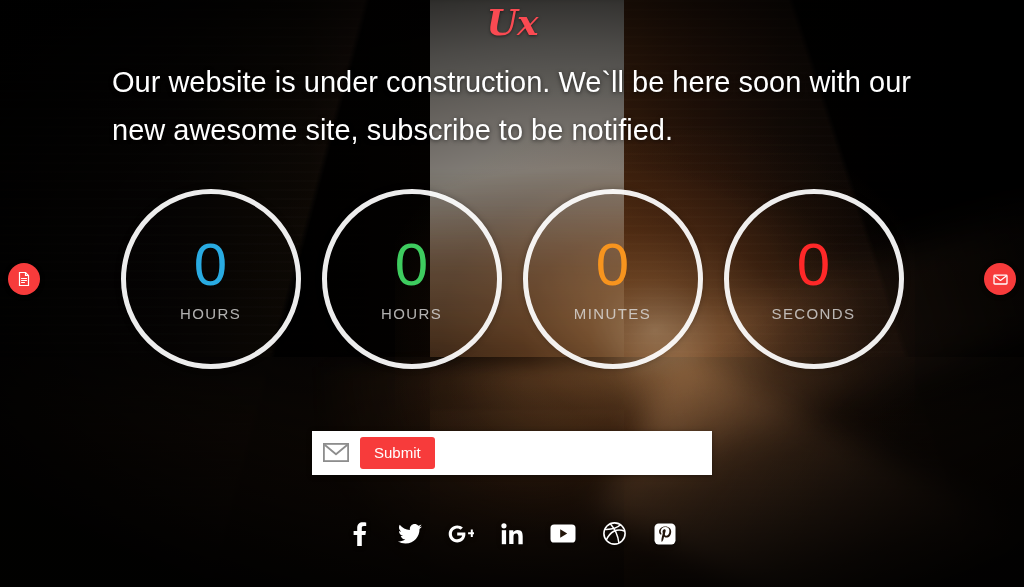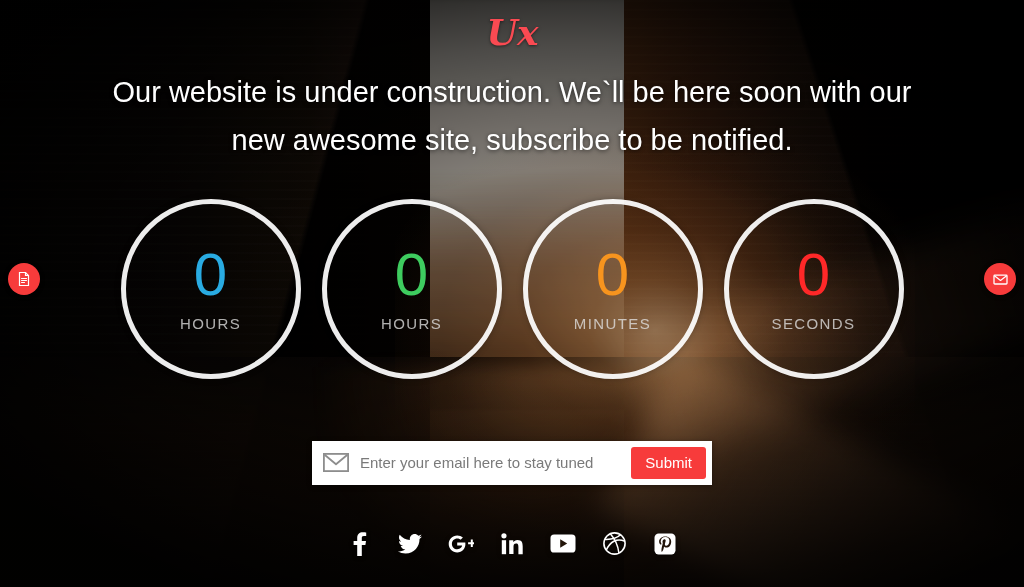--- a/index.html
+++ b/index.html
@@ -205,7 +205,7 @@
 
   
   .logo {
-    margin-top: 14px;
+    margin-top: 4px;
     font-family: "DejaVu Serif", serif;
     font-style: italic;
     font-weight: bold;

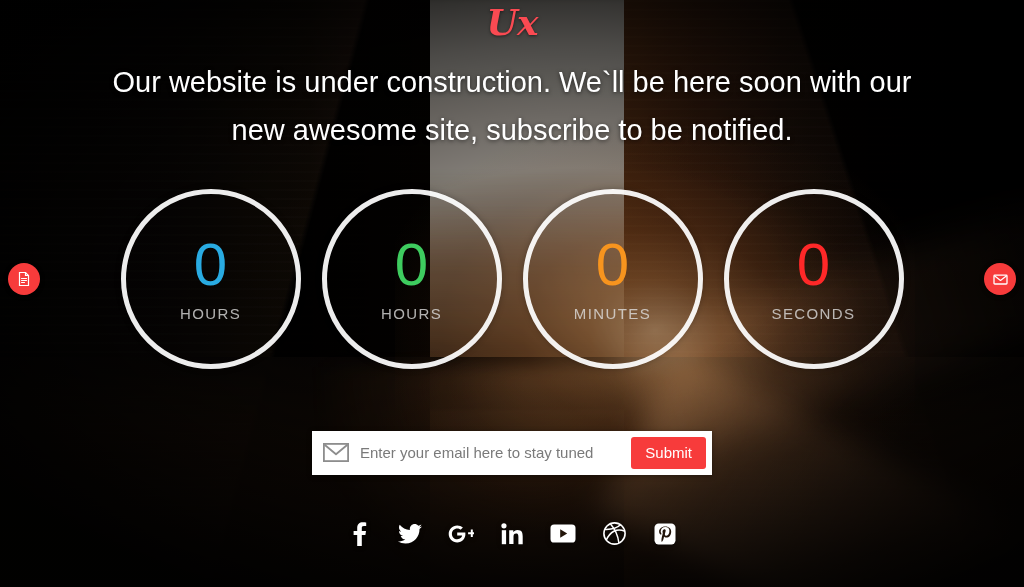--- a/index.html
+++ b/index.html
@@ -220,7 +220,7 @@
   .headline {
     margin-top: 24px;
     width: 800px;
-    text-align: center;
+    text-align: left;
     color: #ffffff;
     font-size: 29px;
     font-weight: normal;

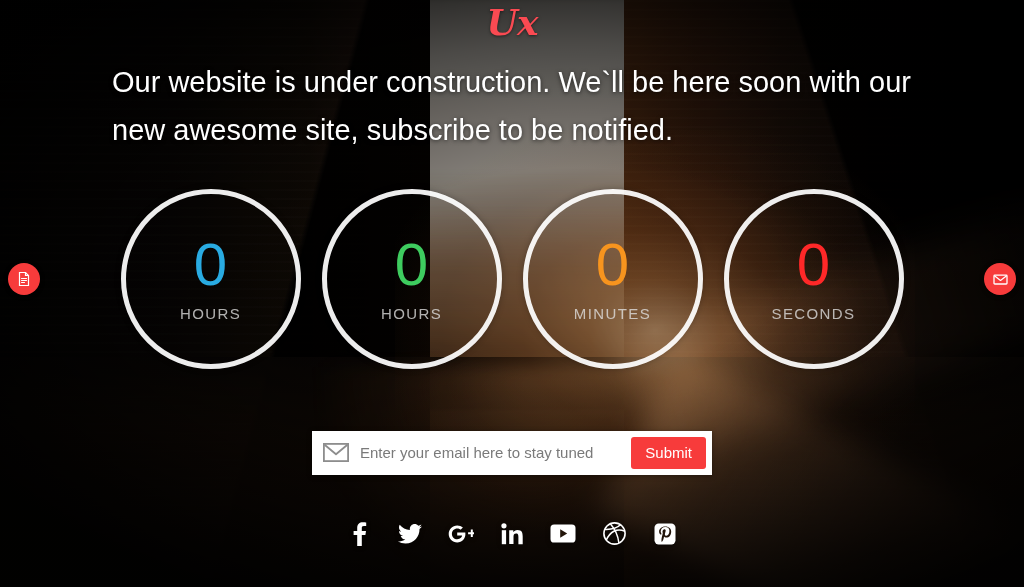--- a/index.html
+++ b/index.html
@@ -406,7 +406,6 @@
           <path d="M1.6 1.7L13 11.3 24.4 1.7" fill="none" stroke="#8d8d8d" stroke-width="1.8" stroke-linejoin="round"></path>
         </svg>
       </span>
-      <input class="email-input" type="text" placeholder="Enter your email here to stay tuned" style="">
       <button class="submit-btn" type="submit" style="background: rgb(247, 59, 59);">Submit</button>
     </form>
 

